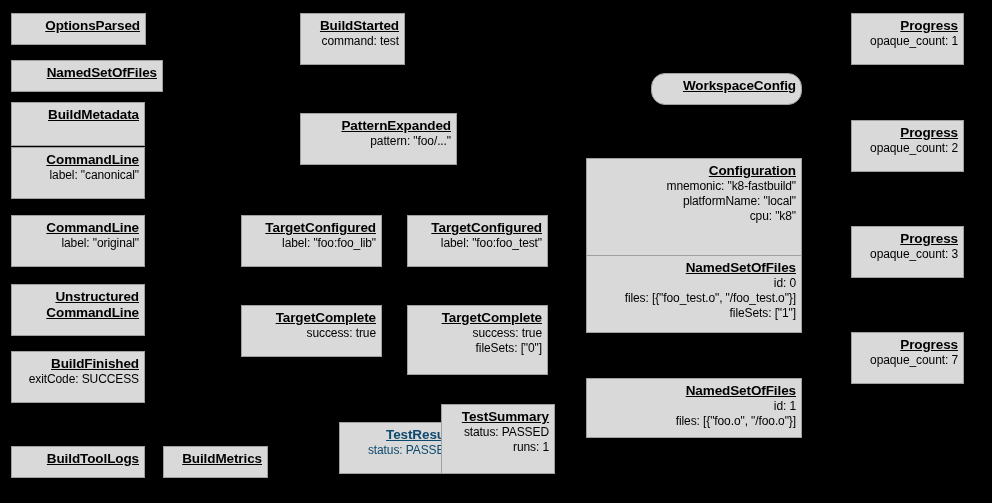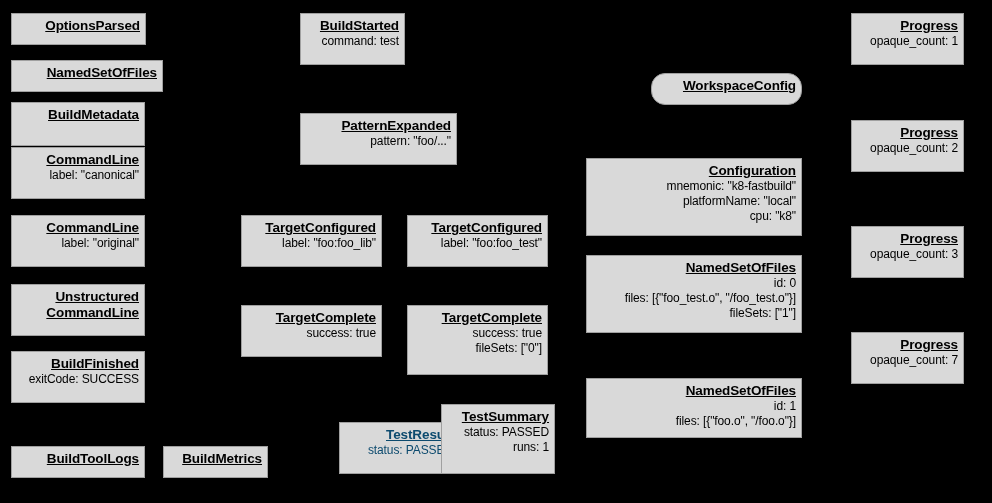--- a/index.html
+++ b/index.html
@@ -140,7 +140,7 @@
     <div class="node" style="left: 651px; top: 73px; width: 151px; height: 32px; background: rgb(217, 217, 217); border-color: rgb(160, 160, 160); color: rgb(0, 0, 0); border-radius: 14px;">
       <div class="node-title">WorkspaceConfig</div>
     </div>
-    <div class="node" style="left: 586px; top: 158px; width: 216px; height: 78px; background: rgb(217, 217, 217); border-color: rgb(160, 160, 160); color: rgb(0, 0, 0);">
+    <div class="node" style="left: 586px; top: 158px; width: 216px; height: 98px; background: rgb(217, 217, 217); border-color: rgb(160, 160, 160); color: rgb(0, 0, 0);">
       <div class="node-title">Configuration</div>
       <div class="node-fields">
         <span class="node-field">mnemonic: "k8-fastbuild"</span>

